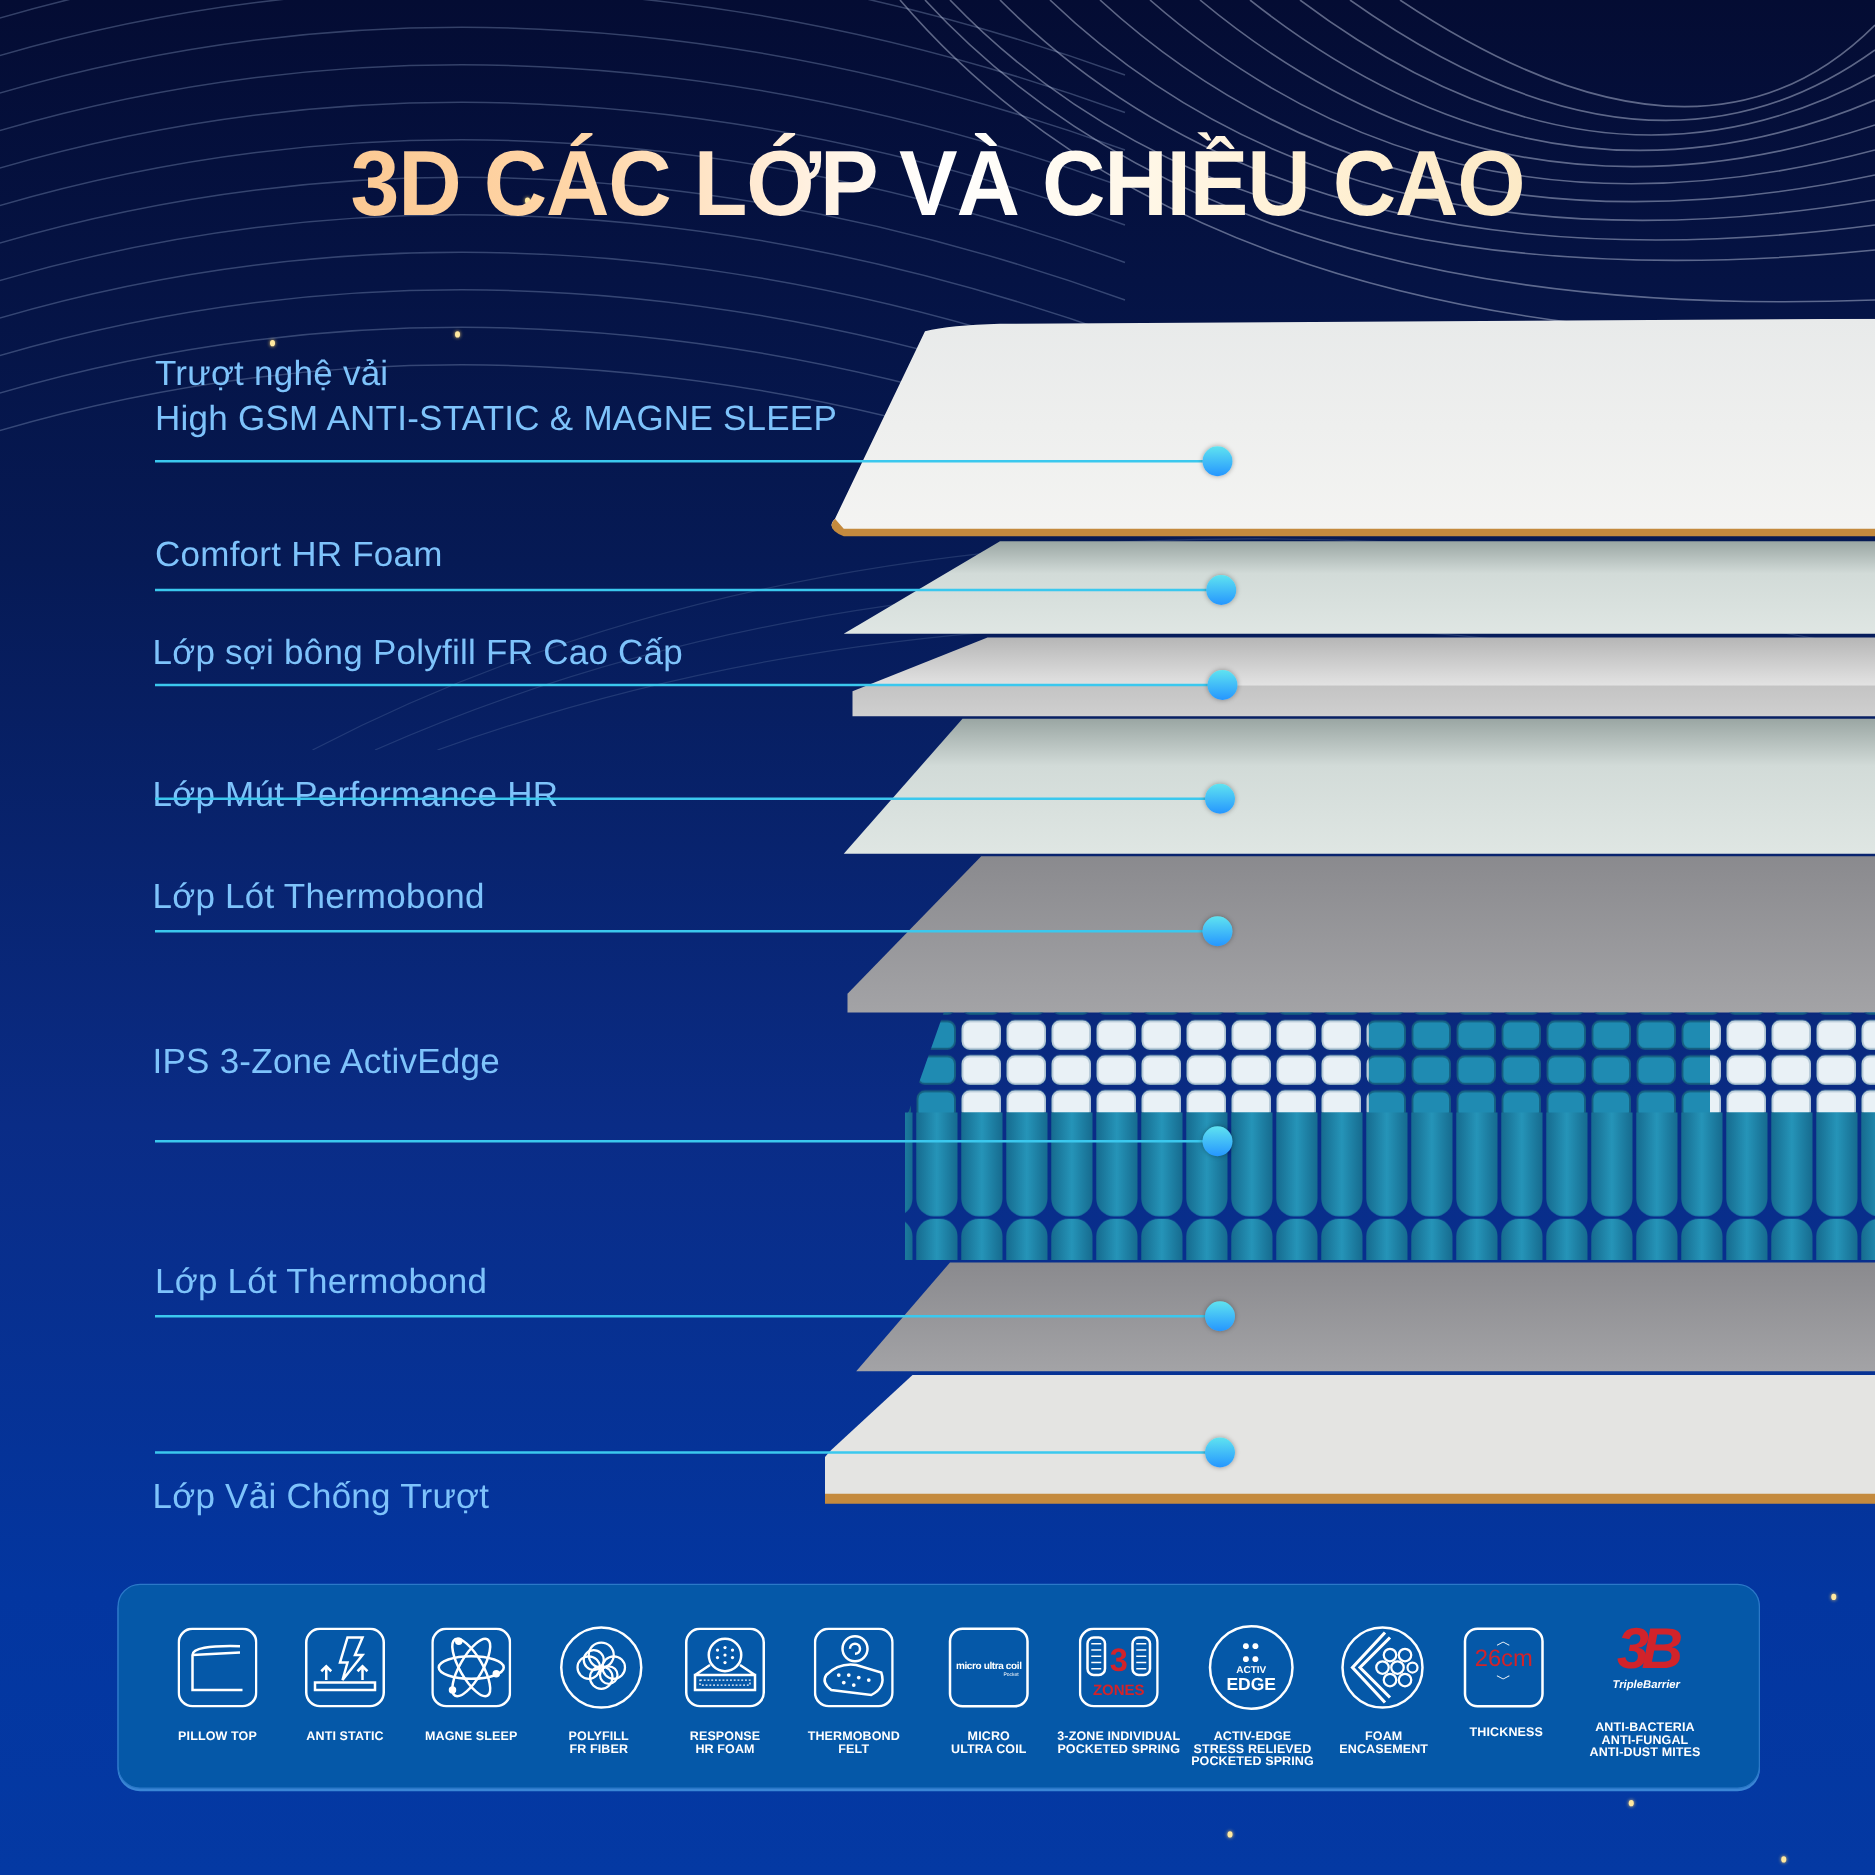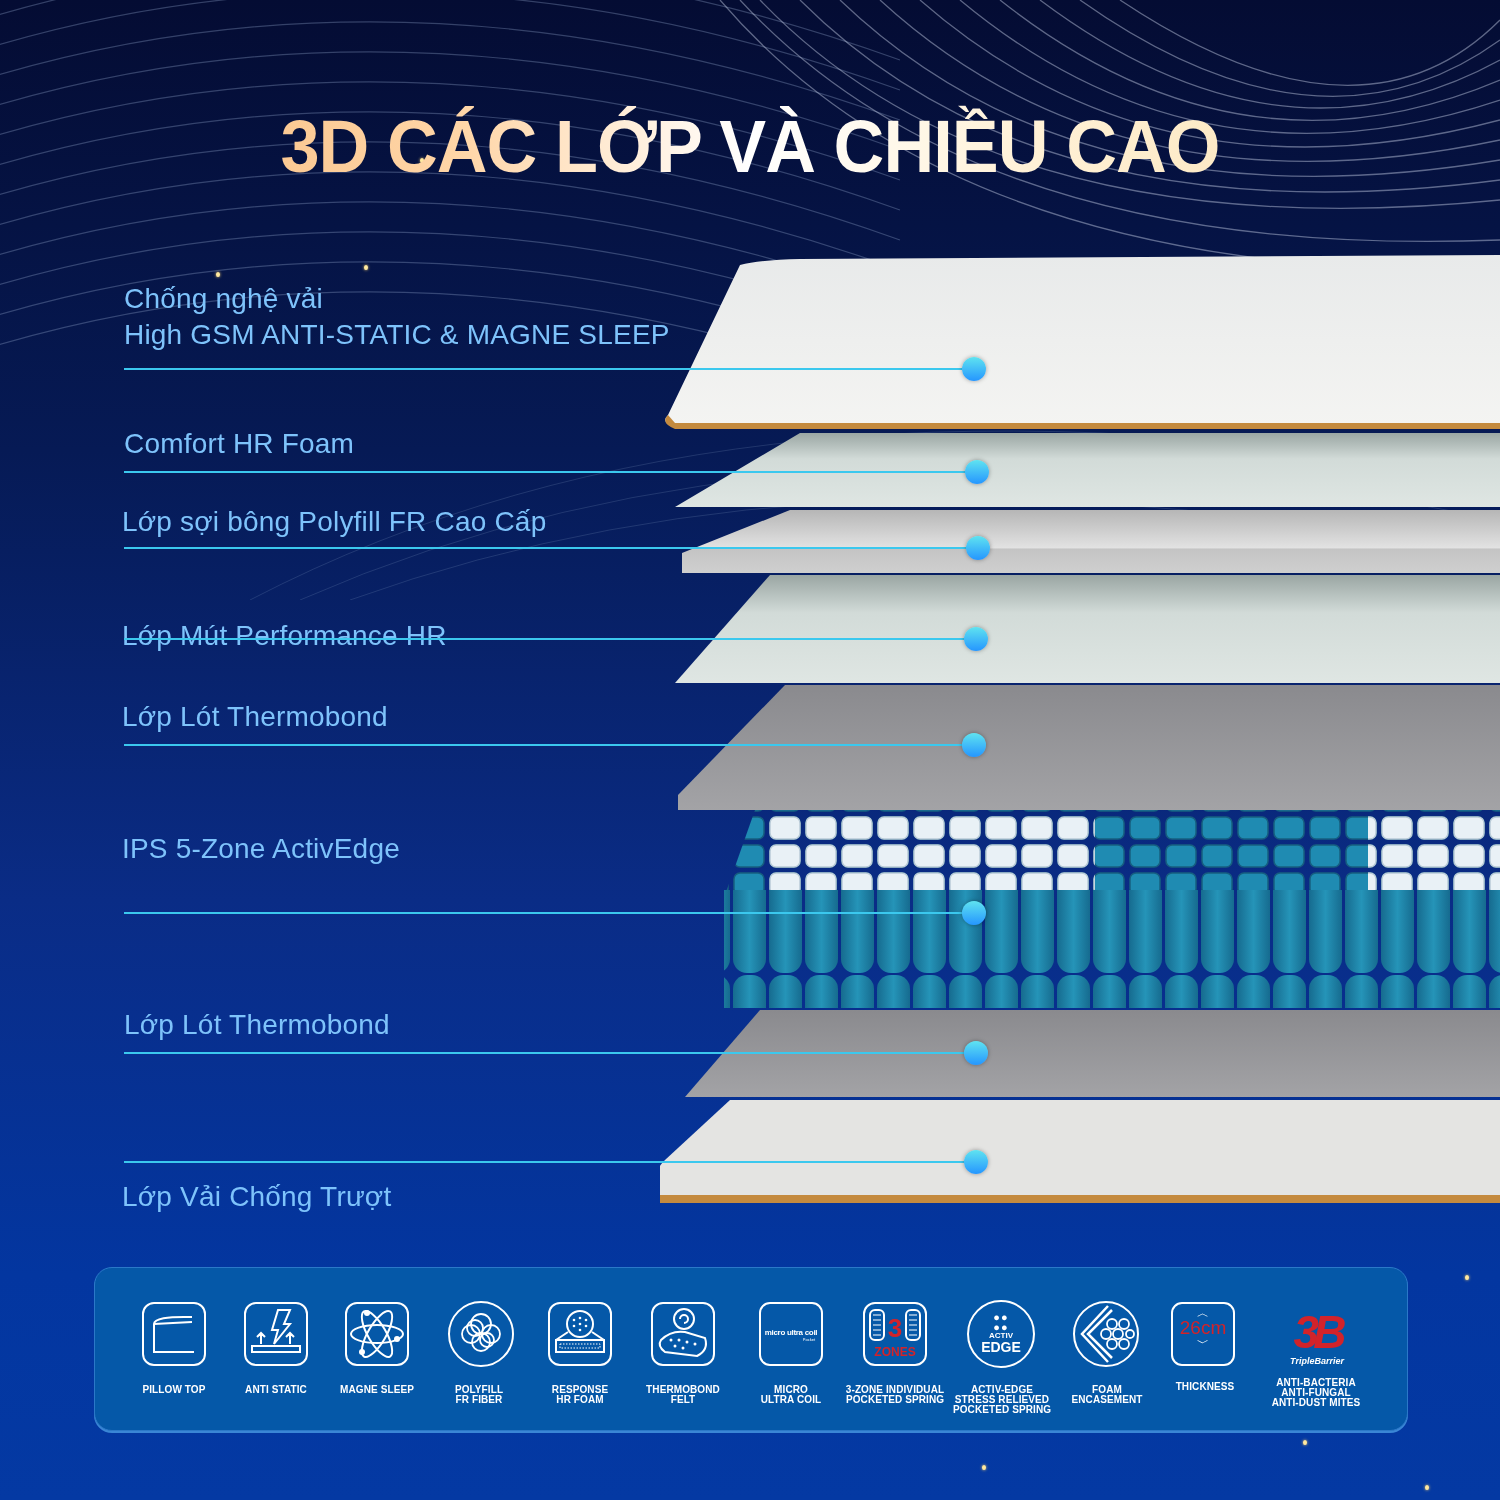--- a/index.html
+++ b/index.html
@@ -133,7 +133,7 @@
 
 <div>
   <div class="label" style="top:281px">
-    <div>Chống nghệ vải</div>
+    <div>Trượt nghệ vải</div>
       <div>High GSM ANTI-STATIC &amp; MAGNE SLEEP</div>
   </div>
   <div class="leader" style="top:368px;width:852px"></div>

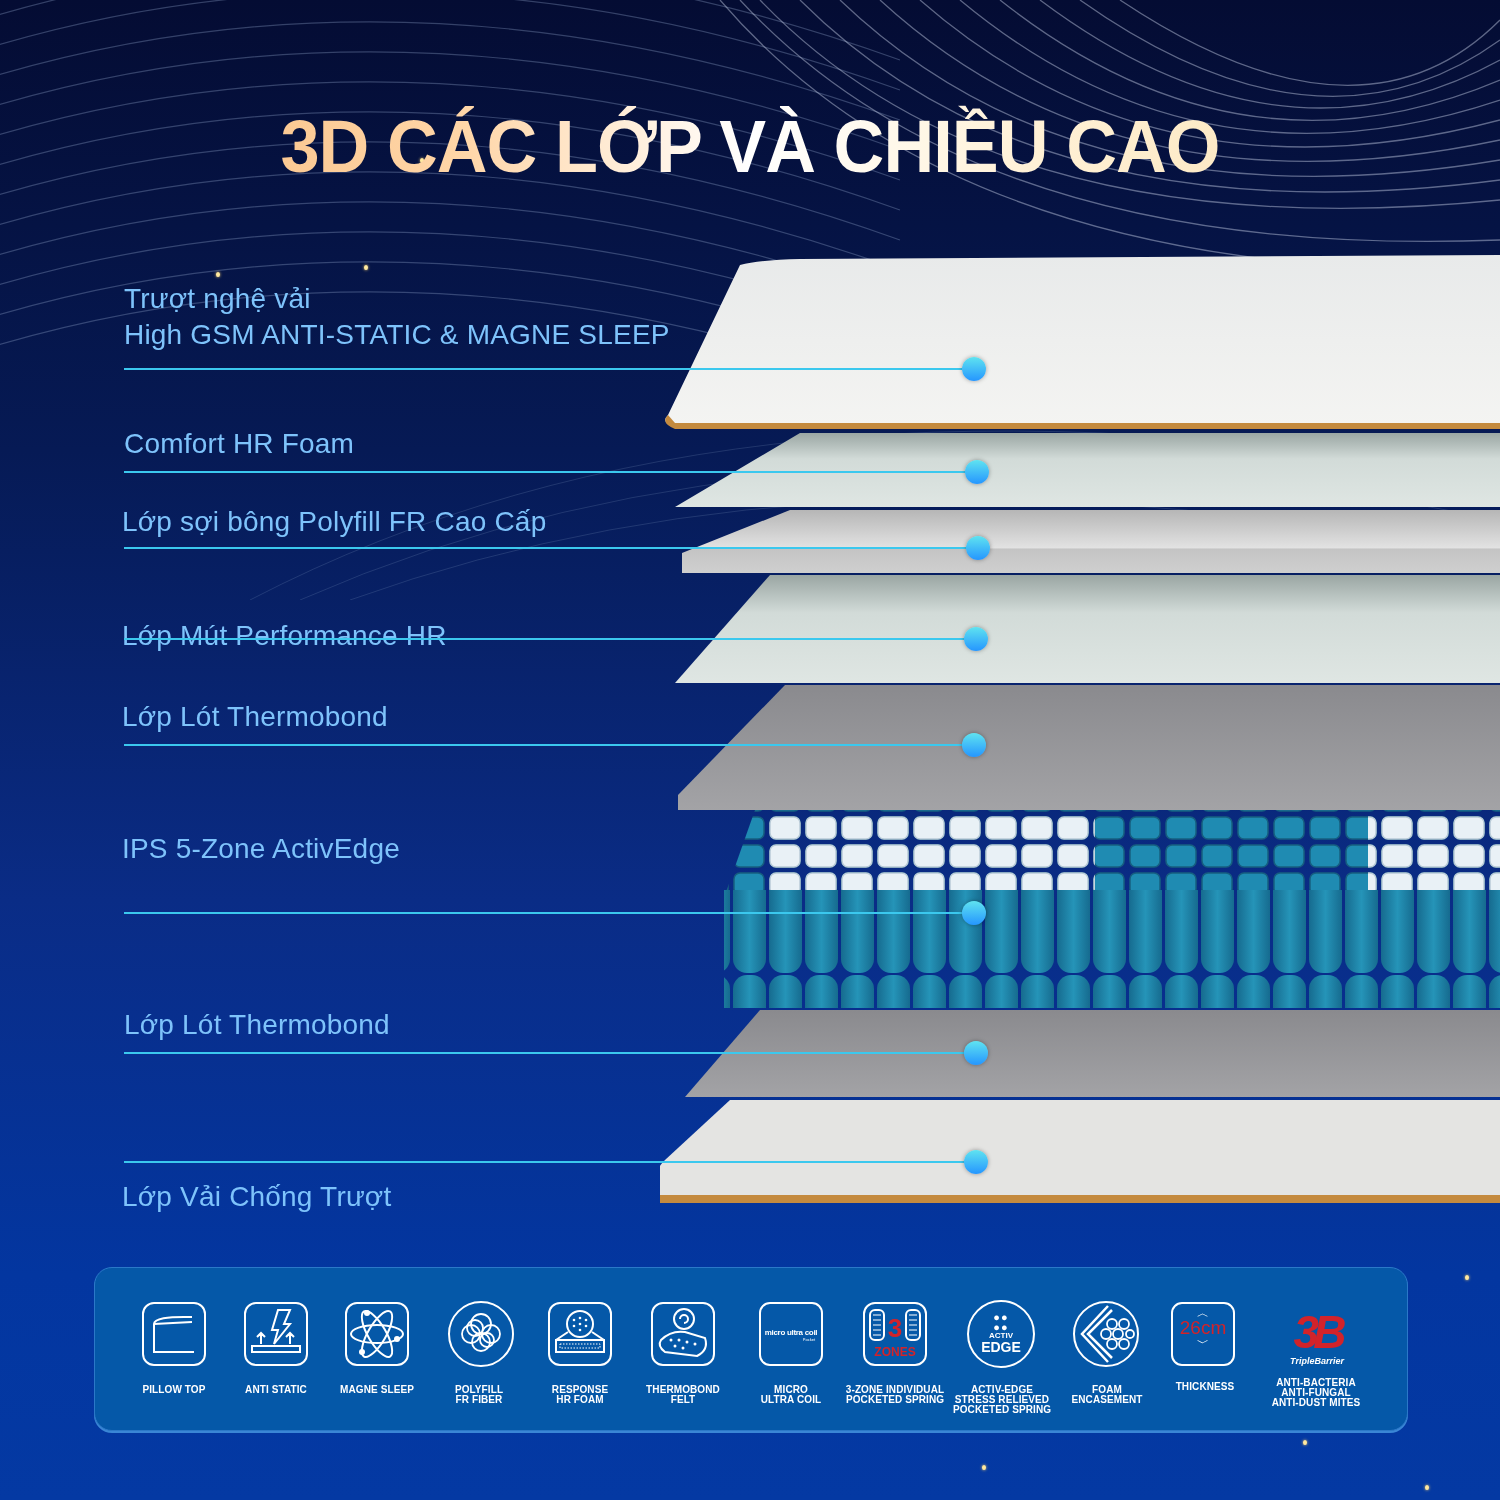--- a/index.html
+++ b/index.html
@@ -161,7 +161,7 @@
 </div>
 <div>
   <div class="label" style="top:831px;left:122px">
-      <div>IPS 5-Zone ActivEdge</div>
+      <div>IPS 3-Zone ActivEdge</div>
   </div>
   <div class="leader" style="top:912px;width:852px"></div>
   <div class="dot" style="left:962px;top:901px"></div>

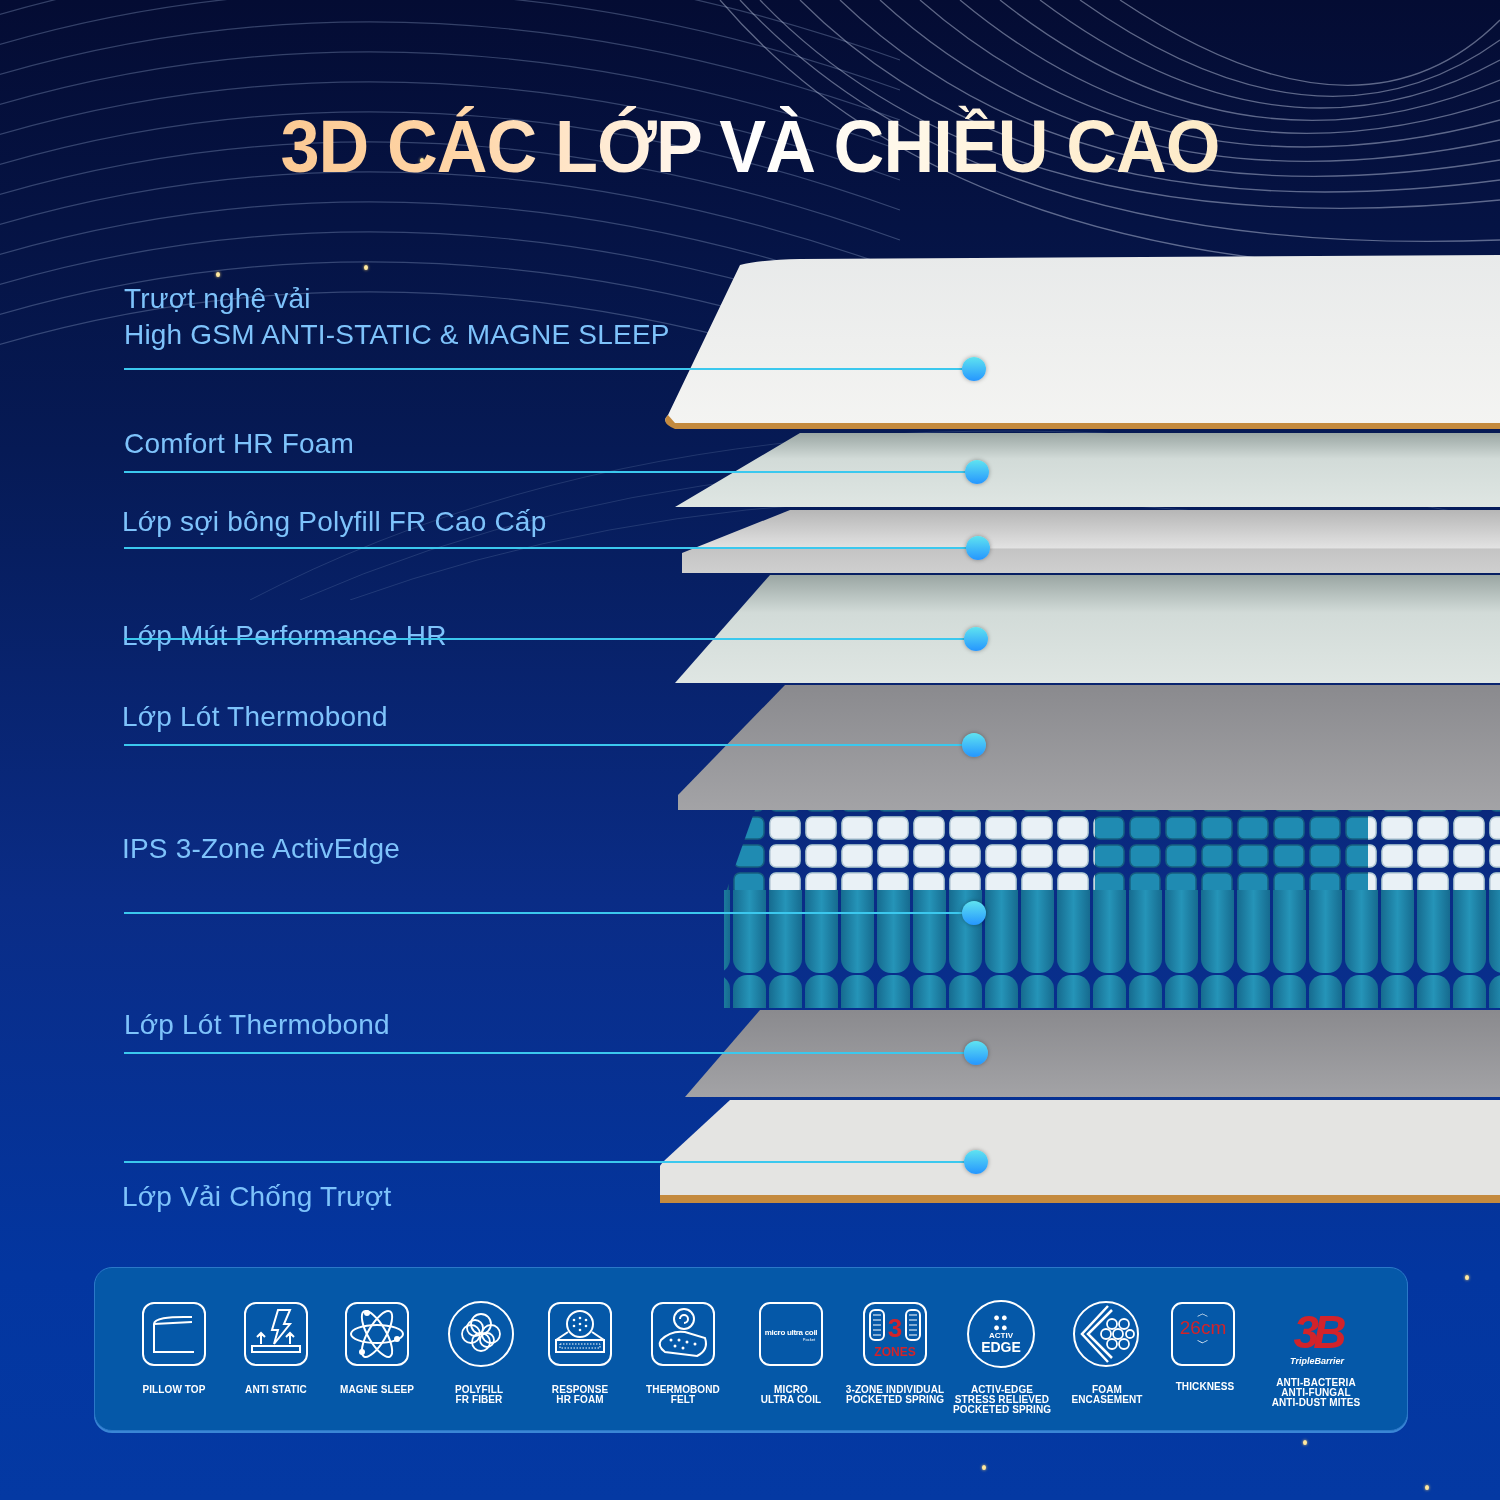--- a/index.html
+++ b/index.html
@@ -348,7 +348,7 @@
   </div>
 
   <div class="feat" style="left:1166px">
-    <div class="ficon" style="left:8px;top:42px;width:96px;height:60px;">
+    <div class="ficon" style="left:8px;top:28px;width:96px;height:60px;">
       <div style="font-size:46px;line-height:44px;font-weight:bold;color:#d2232a;letter-spacing:-6px;font-style:italic">3B</div>
       <div style="font-size:9px;font-weight:bold;font-style:italic;color:#fff;margin-top:2px">TripleBarrier</div>
     </div>

